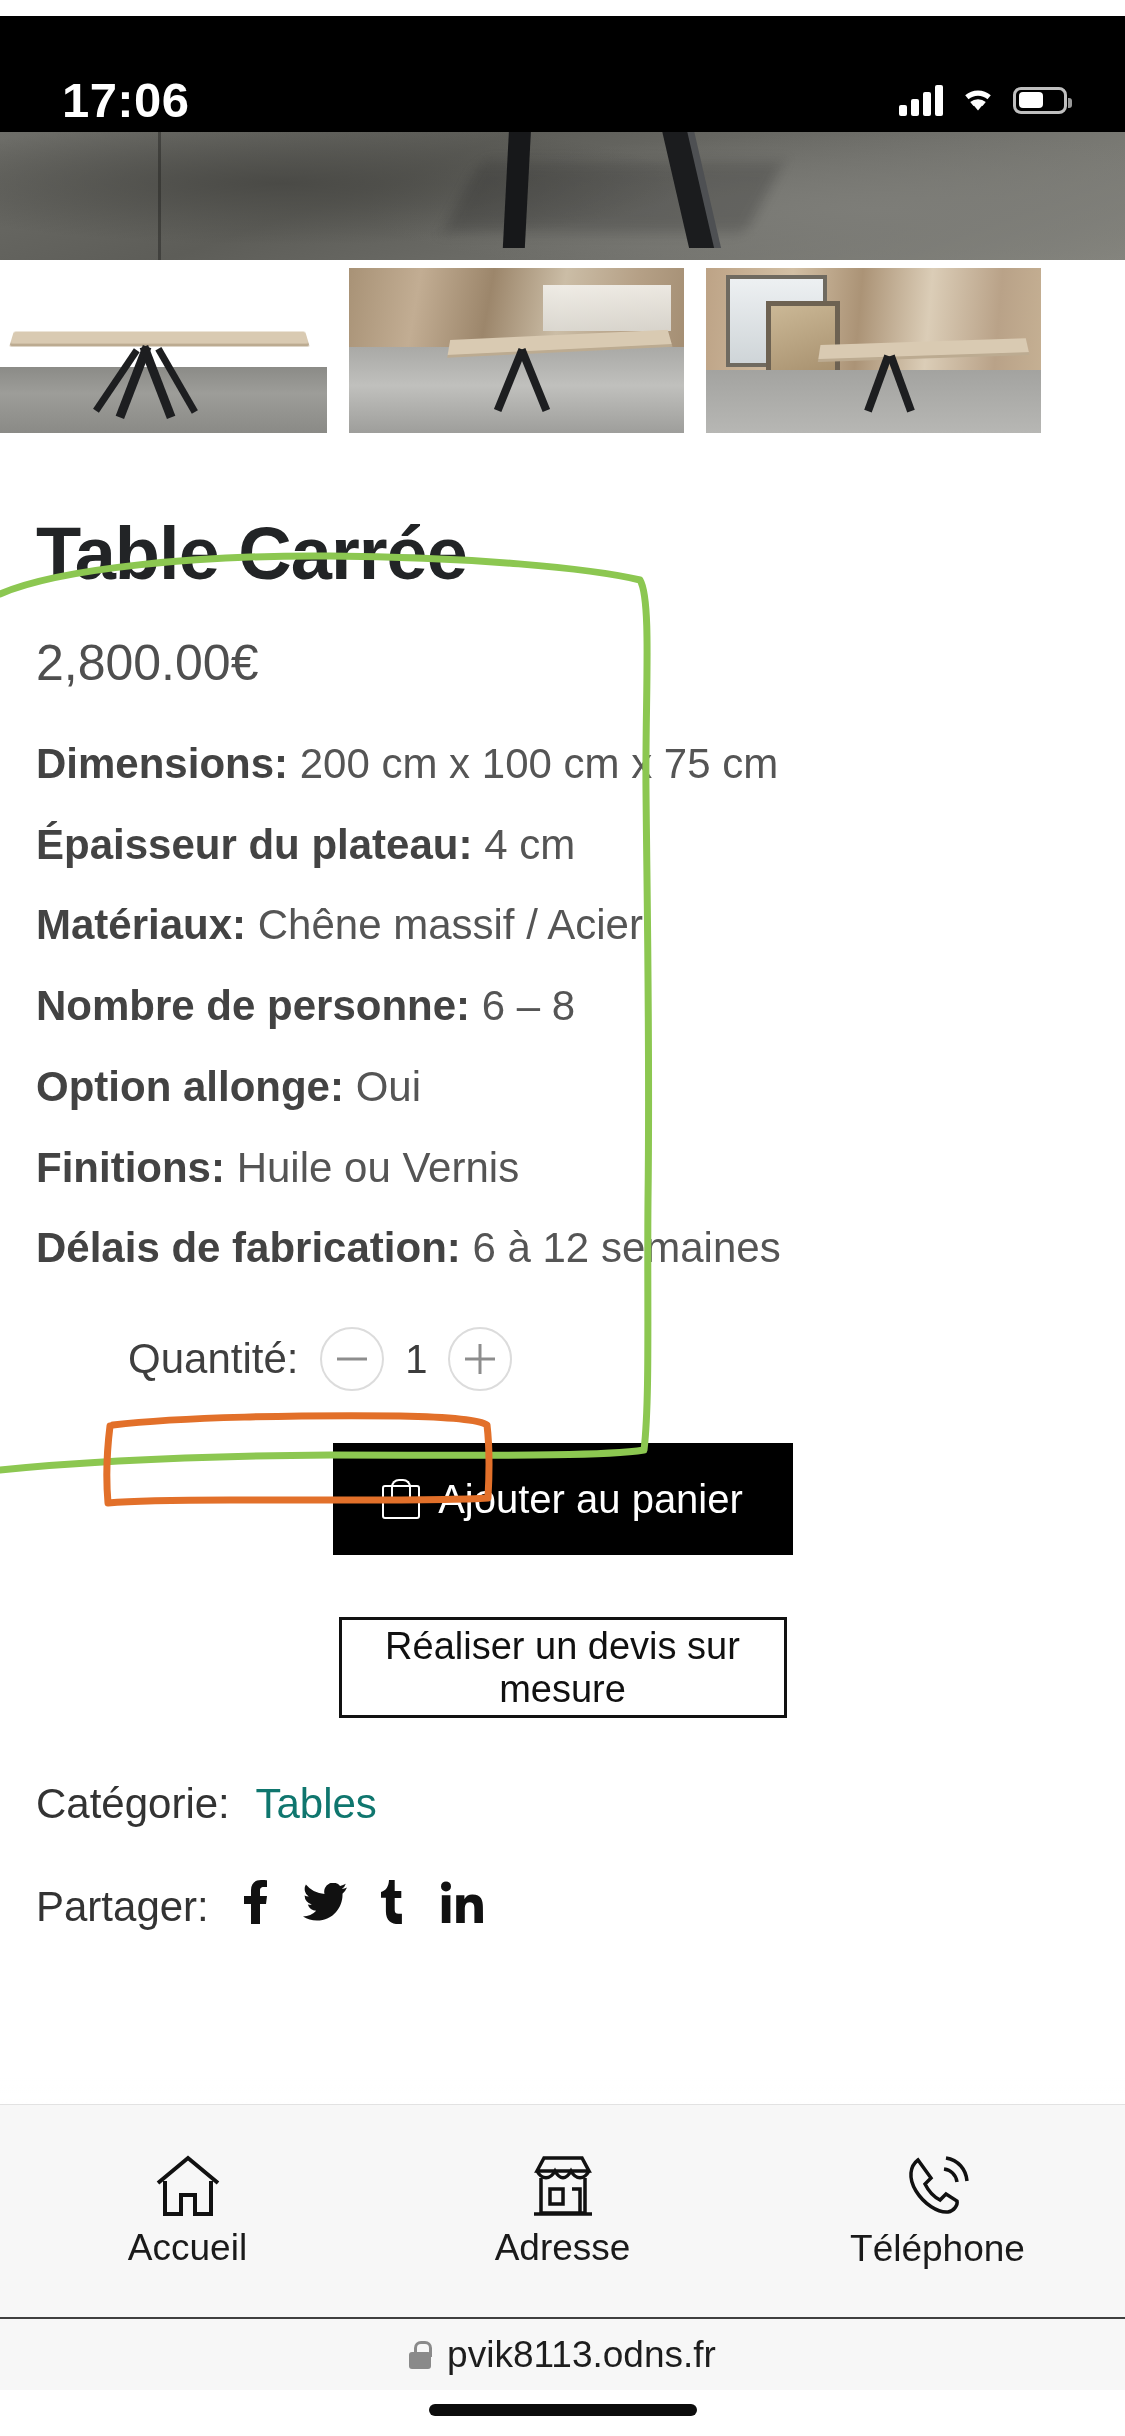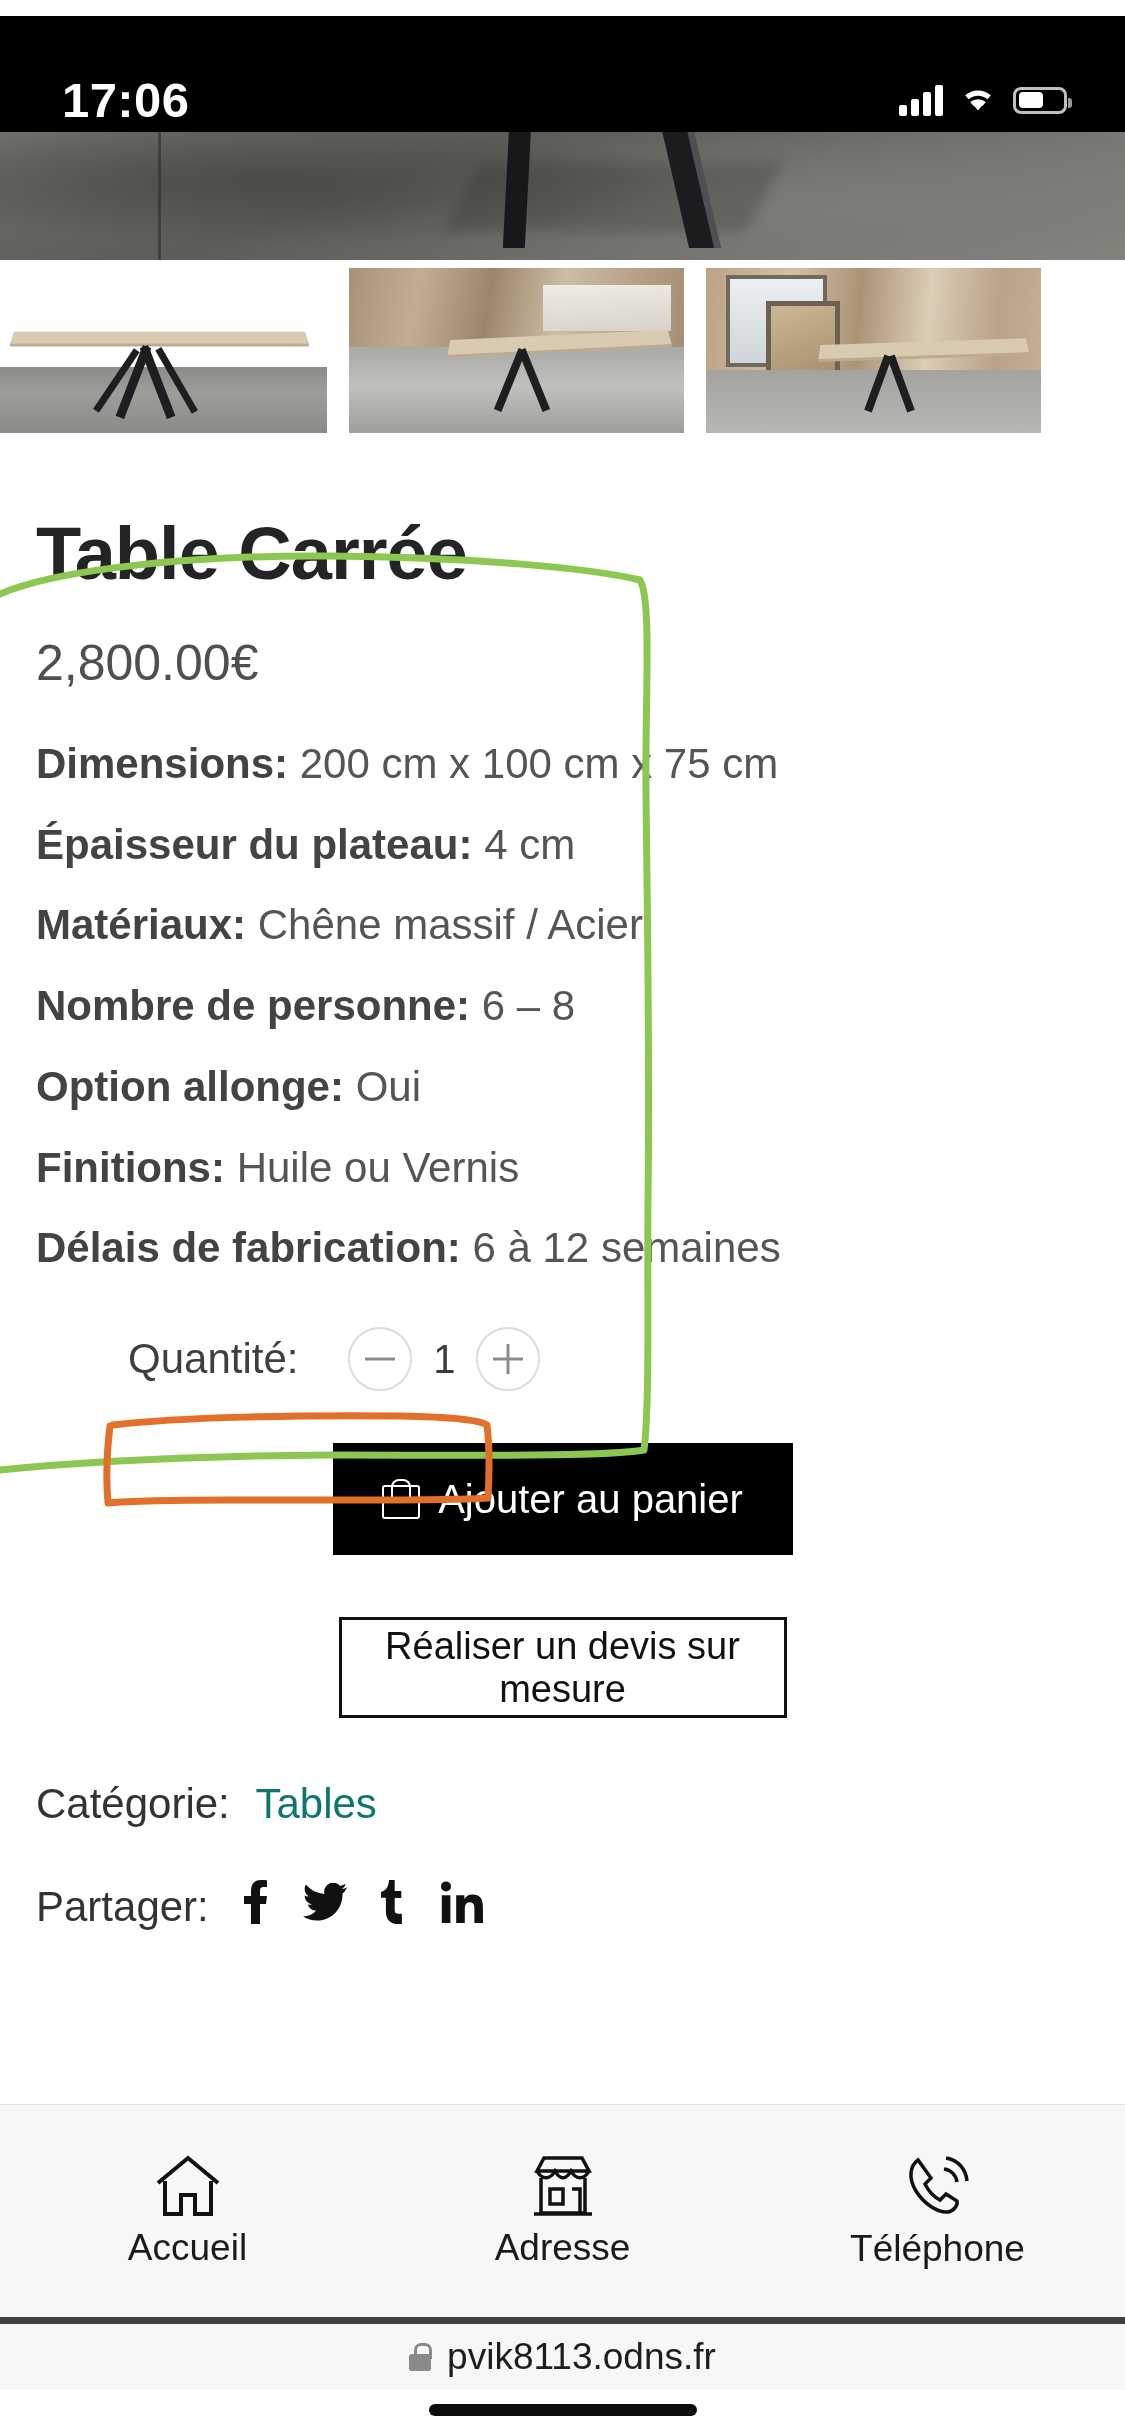--- a/index.html
+++ b/index.html
@@ -115,7 +115,7 @@
   .spec .v { font-weight: 400; color:#555; }
 
   
-  .qty-row { display:flex; align-items:center; margin-top: 54px; padding-left: 92px; gap: 28px; }
+  .qty-row { display:flex; align-items:center; margin-top: 54px; padding-left: 92px; }
   .qty-label { font-size: 42px; color:#3f3f3f; }
   .qty-stepper { display:flex; align-items:center; margin-left: 22px; }
   .qbtn { width: 64px; height: 64px; border-radius: 50%; border: 2px solid #dcdcdc;

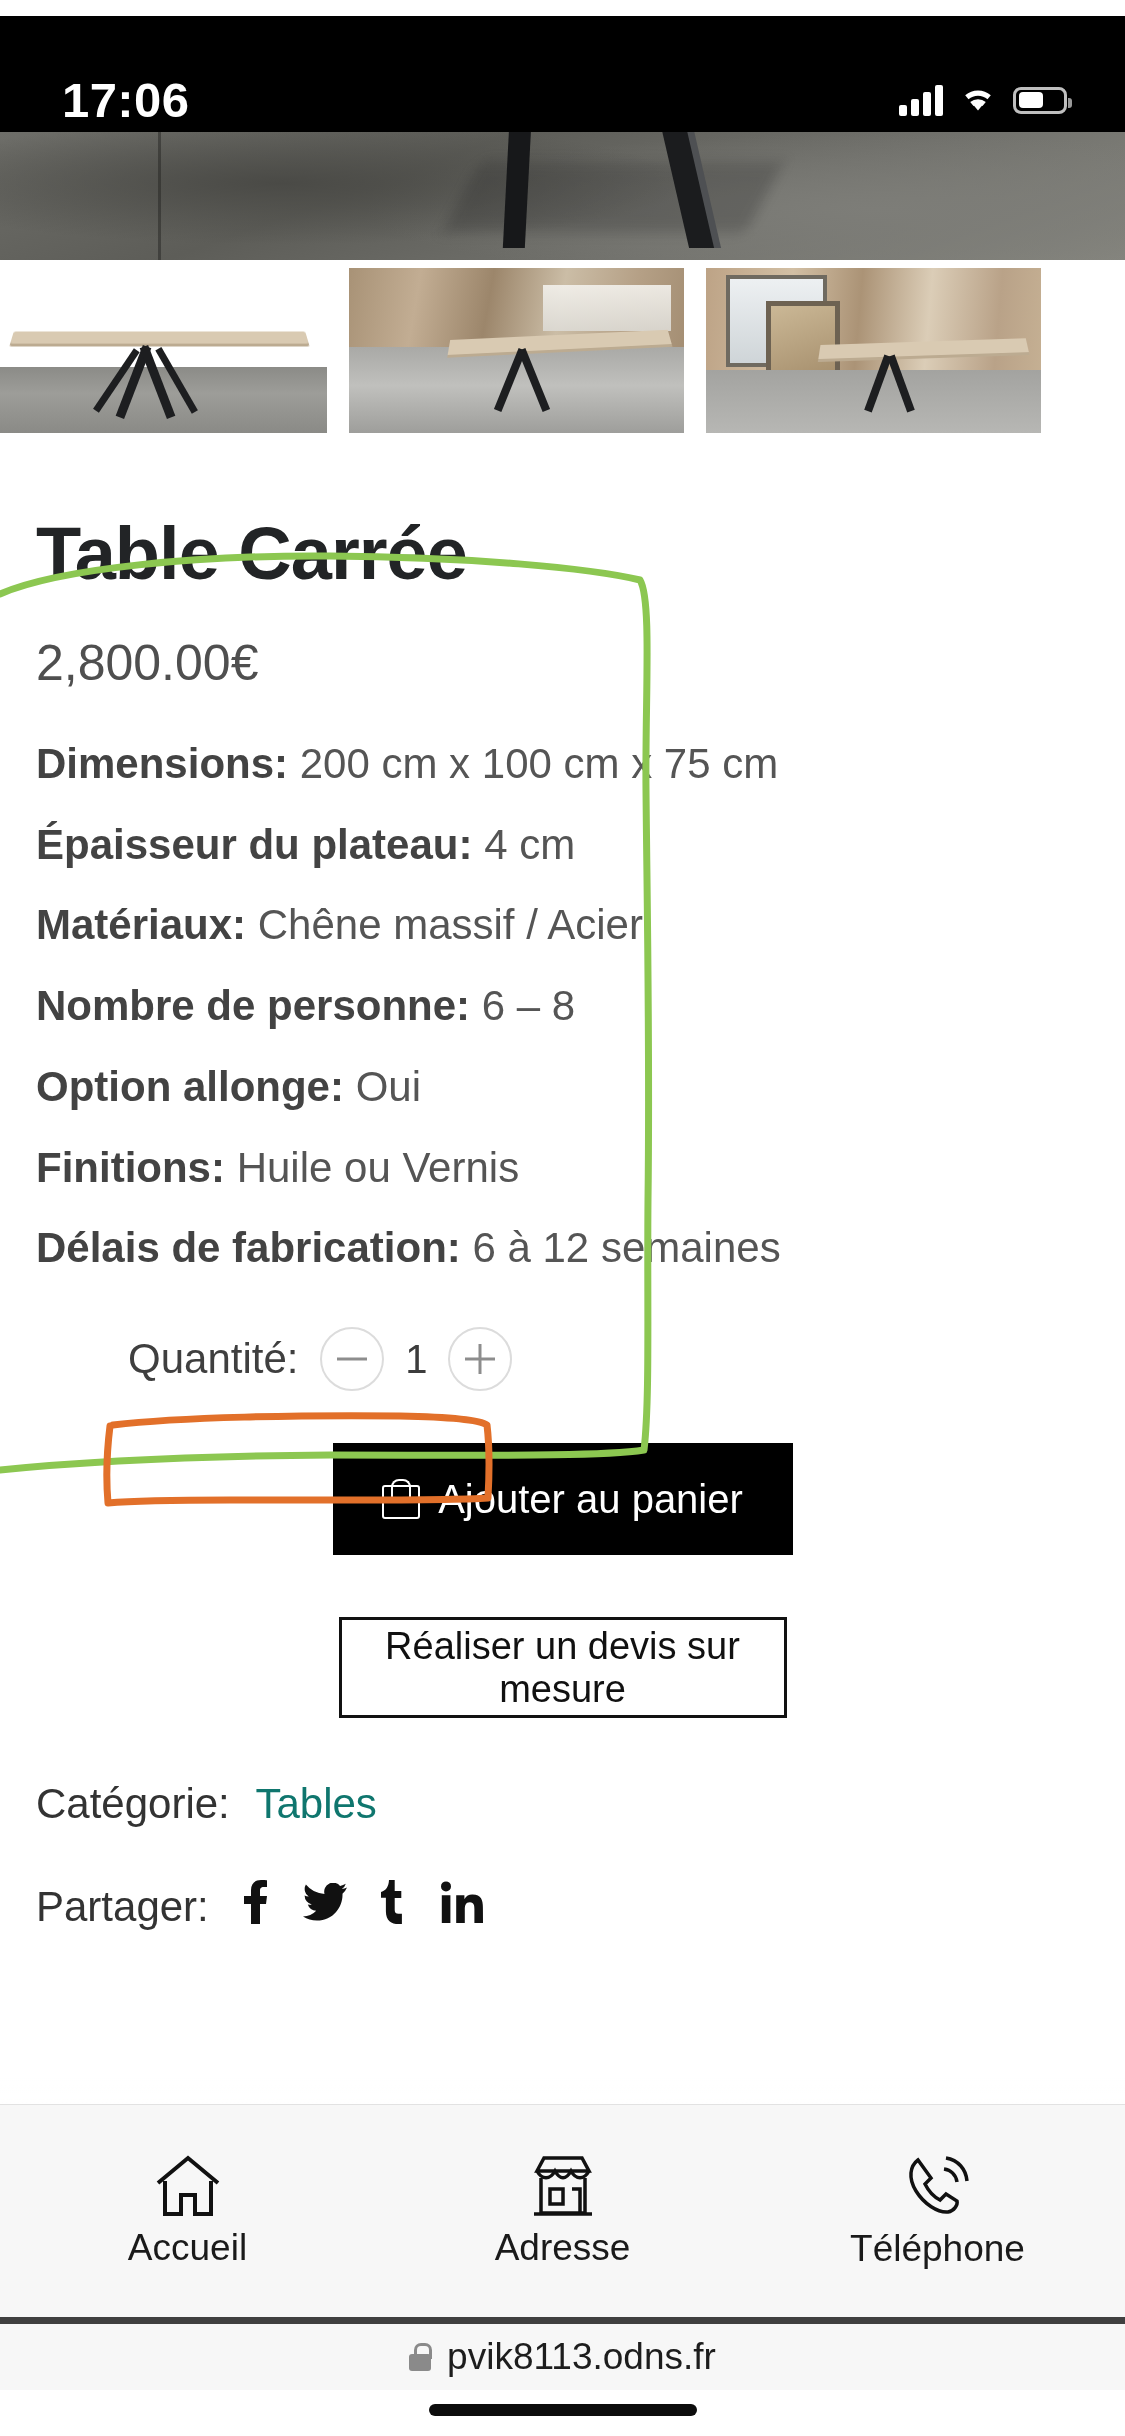--- a/index.html
+++ b/index.html
@@ -160,7 +160,7 @@
   .navitem svg { stroke:#111; fill:none; }
 
   .urlbar { position:absolute; left:0; bottom:46px; width:1125px; height:73px;
-            background:#f7f7f7; border-top:7px solid #404040;
+            background:#f7f7f7; border-top:2px solid #404040;
             display:flex; align-items:center; justify-content:center; gap:16px; }
   .urlbar .u { font-size:37px; color:#1d1d1d; }
   .lock { width:22px; height:28px; position:relative; display:inline-block; }

